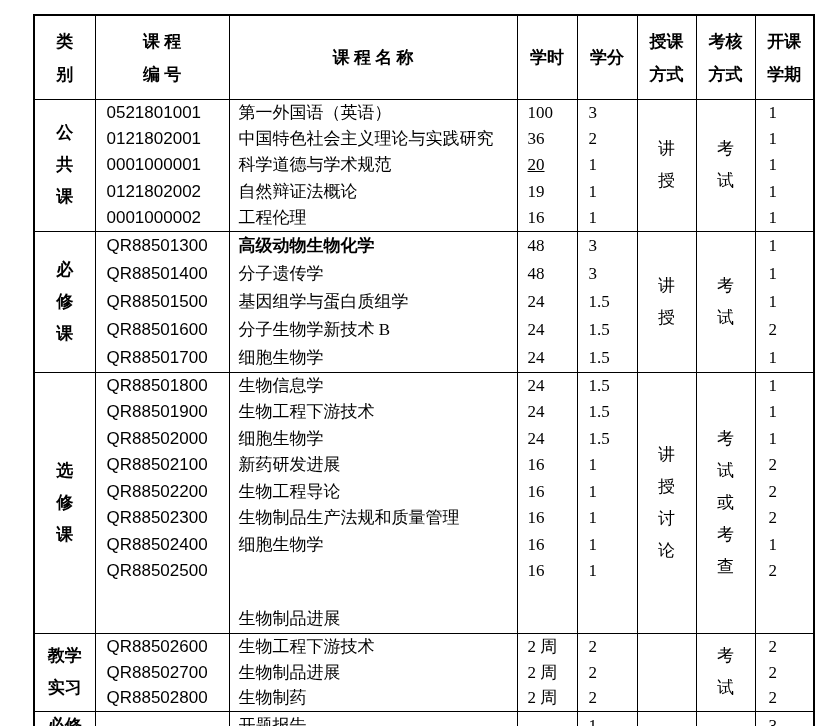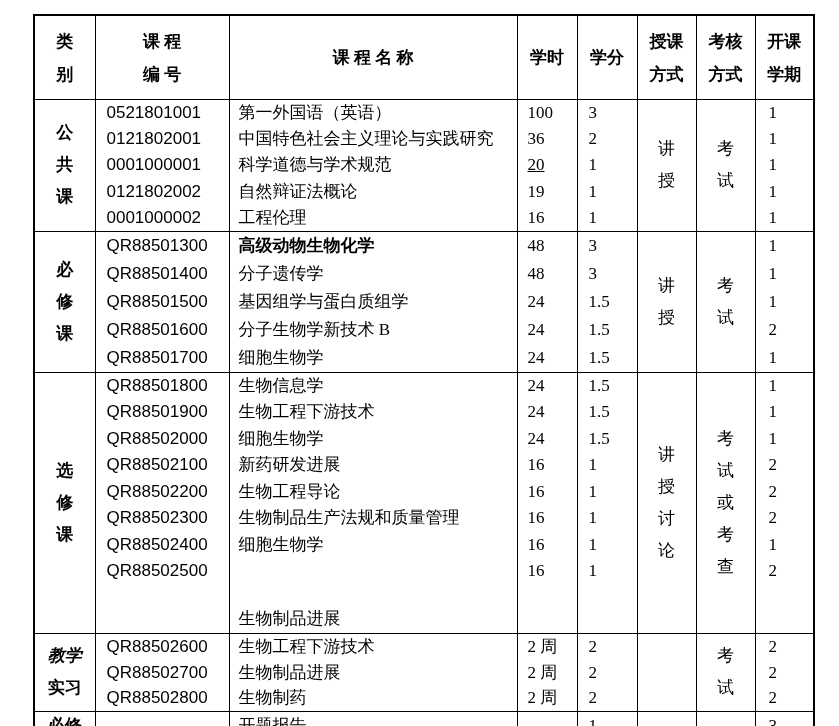--- a/index.html
+++ b/index.html
@@ -312,7 +312,7 @@
         <tr style="height: 77px;">
           <td class="cat-cell">
             <div class="merged-stack">
-              <div style="line-height: 32px; font-style: italic;">教学</div>
+              <div style="line-height: 32px;">教学</div>
               <div style="line-height: 32px;">实习</div>
             </div>
           </td>

